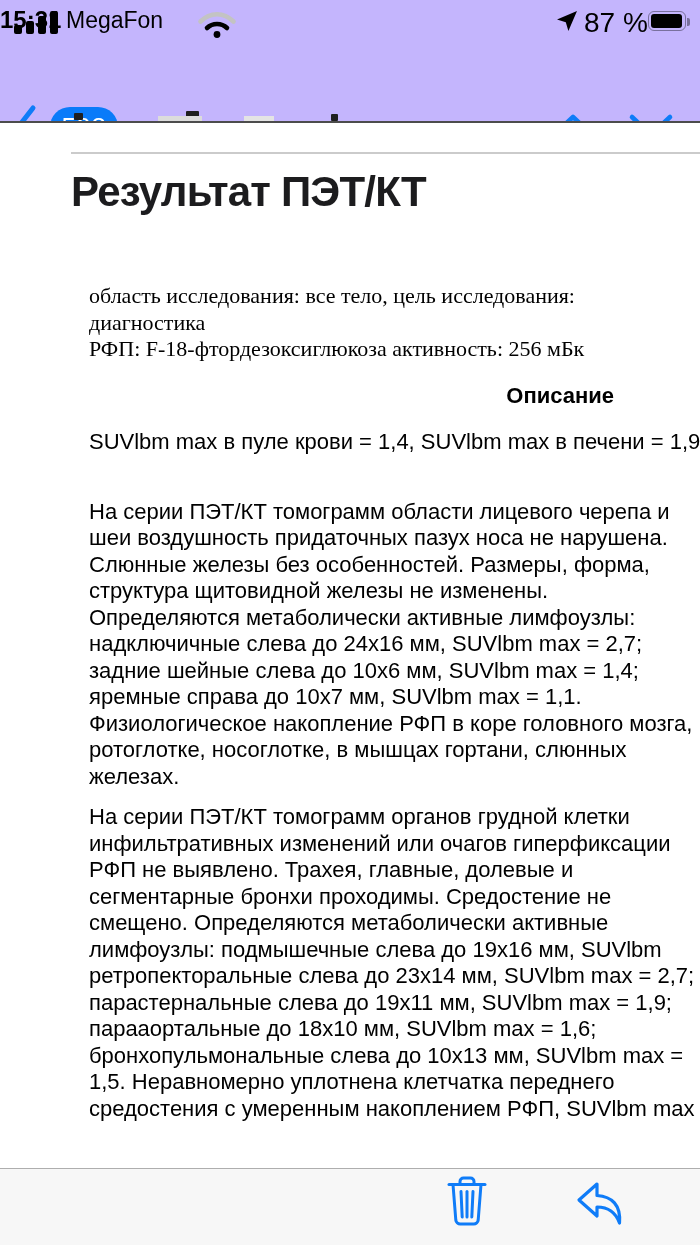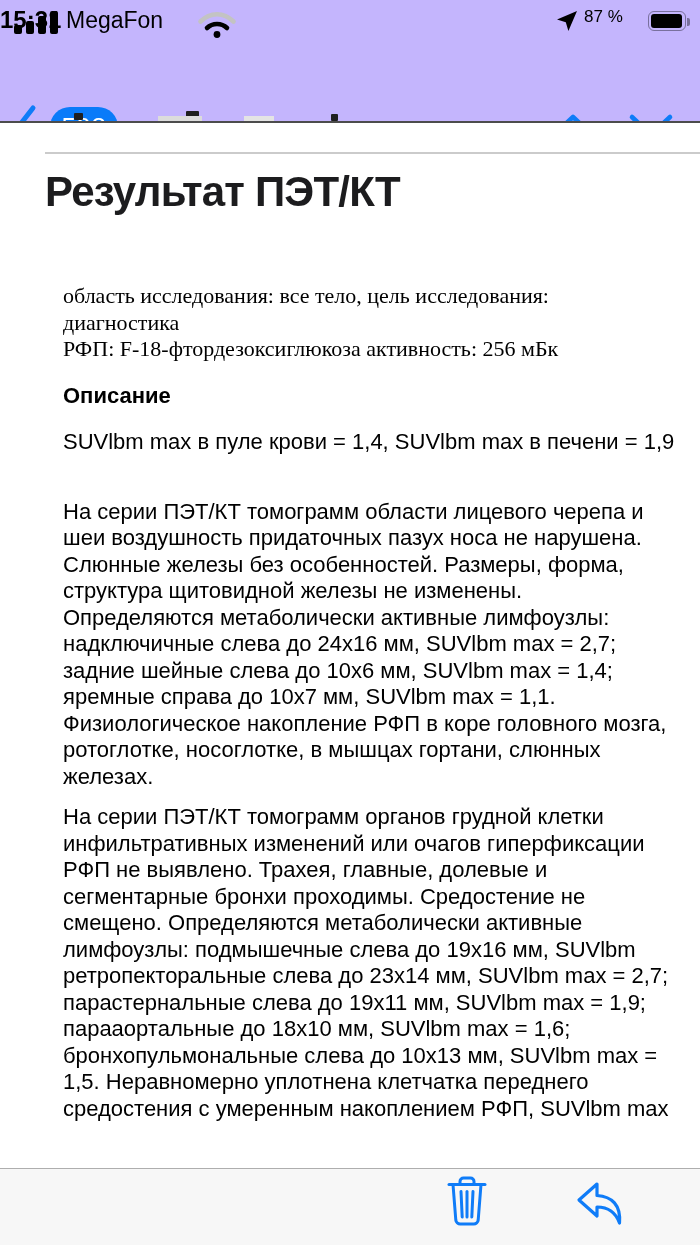--- a/index.html
+++ b/index.html
@@ -17,7 +17,7 @@
   .wifi{position:absolute;left:196px;top:9px;}
   .clock{position:absolute;left:0;right:0;top:6px;text-align:left;font-size:24px;font-weight:700;color:#000;}
   .locarrow{position:absolute;left:556px;top:10px;}
-  .battpct{position:absolute;left:584px;top:7px;font-size:17px;color:#000;}
+  .battpct{position:absolute;left:584px;top:7px;font-size:28px;color:#000;}
   .battery{position:absolute;left:648px;top:11px;width:38px;height:20px;border:1.5px solid rgba(0,0,0,.38);border-radius:6px;box-sizing:border-box;}
   .battery .fill{position:absolute;left:2px;top:2px;bottom:2px;width:87%;background:#000;border-radius:3px;}
   .battery .nub{position:absolute;right:-5px;top:5.5px;width:3px;height:8px;background:rgba(0,0,0,.38);border-radius:0 2px 2px 0;}

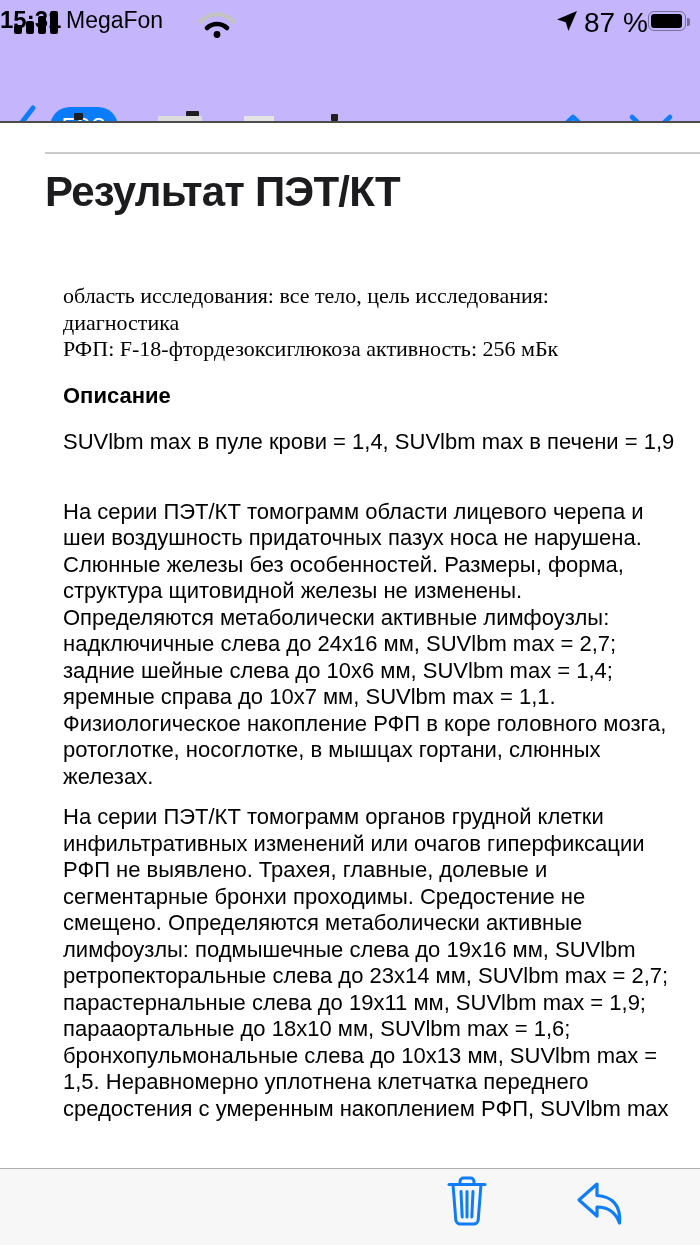--- a/index.html
+++ b/index.html
@@ -38,7 +38,7 @@
   .top-divider{position:absolute;left:0;top:121px;width:700px;height:2px;background:#4c4c4c;}
   
   .content{position:absolute;top:123px;left:0;width:700px;height:1045px;background:#fff;
-           box-sizing:border-box;padding-left:63px;overflow:hidden;}
+           box-sizing:border-box;padding-left:89px;overflow:hidden;}
   .rule{position:relative;left:-18px;width:655px;height:2px;background:#cbcbcb;margin-top:29px;}
   .doc-title{margin:14px 0 0 -18px;font-size:42px;line-height:48px;font-weight:700;letter-spacing:-0.8px;color:#1c1c1e;}
   .t{font-size:22px;line-height:26.5px;color:#000;white-space:nowrap;}

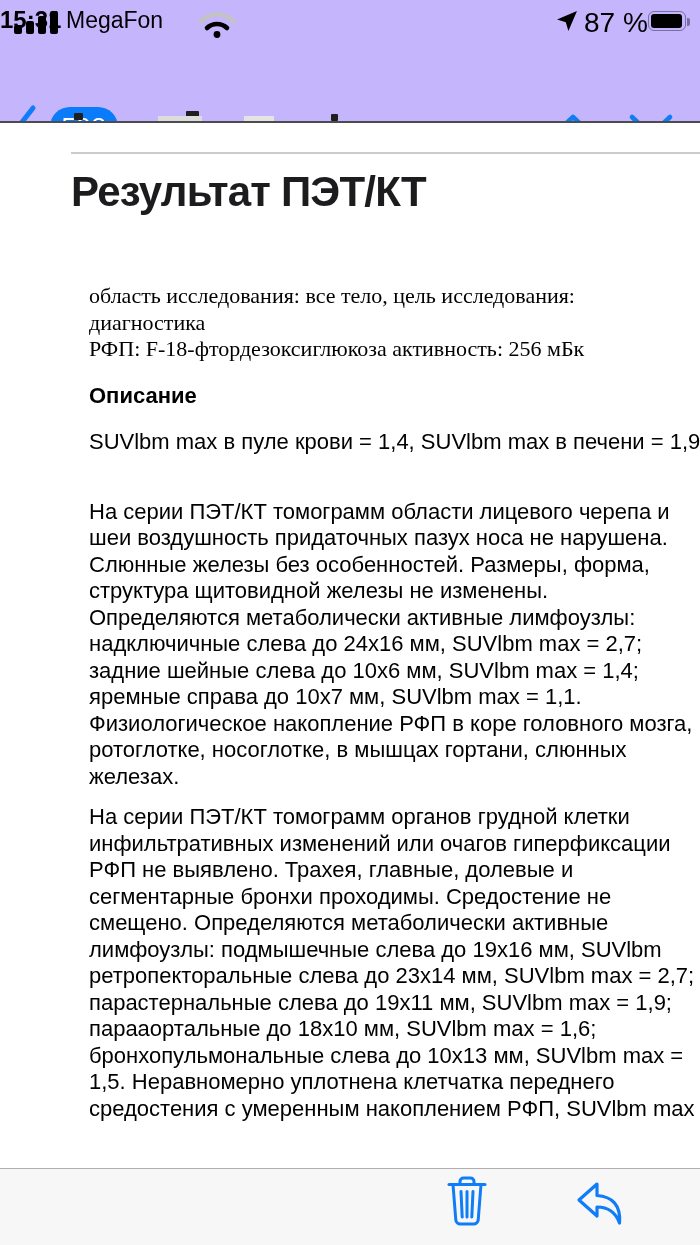--- a/index.html
+++ b/index.html
@@ -43,7 +43,7 @@
   .doc-title{margin:14px 0 0 -18px;font-size:42px;line-height:48px;font-weight:700;letter-spacing:-0.8px;color:#1c1c1e;}
   .t{font-size:22px;line-height:26.5px;color:#000;white-space:nowrap;}
   .block1{margin-top:67px;font-family:Liberation Serif, serif;}
-  .h2{margin-top:20px;font-size:22px;line-height:26.5px;font-weight:700;color:#000;width:525px;text-align:left;}
+  .h2{margin-top:20px;font-size:22px;line-height:26.5px;font-weight:700;color:#000;width:525px;text-align:right;}
   .suv{margin-top:20px;}
   .p1{margin-top:43px;}
   .p2{margin-top:14px;}

